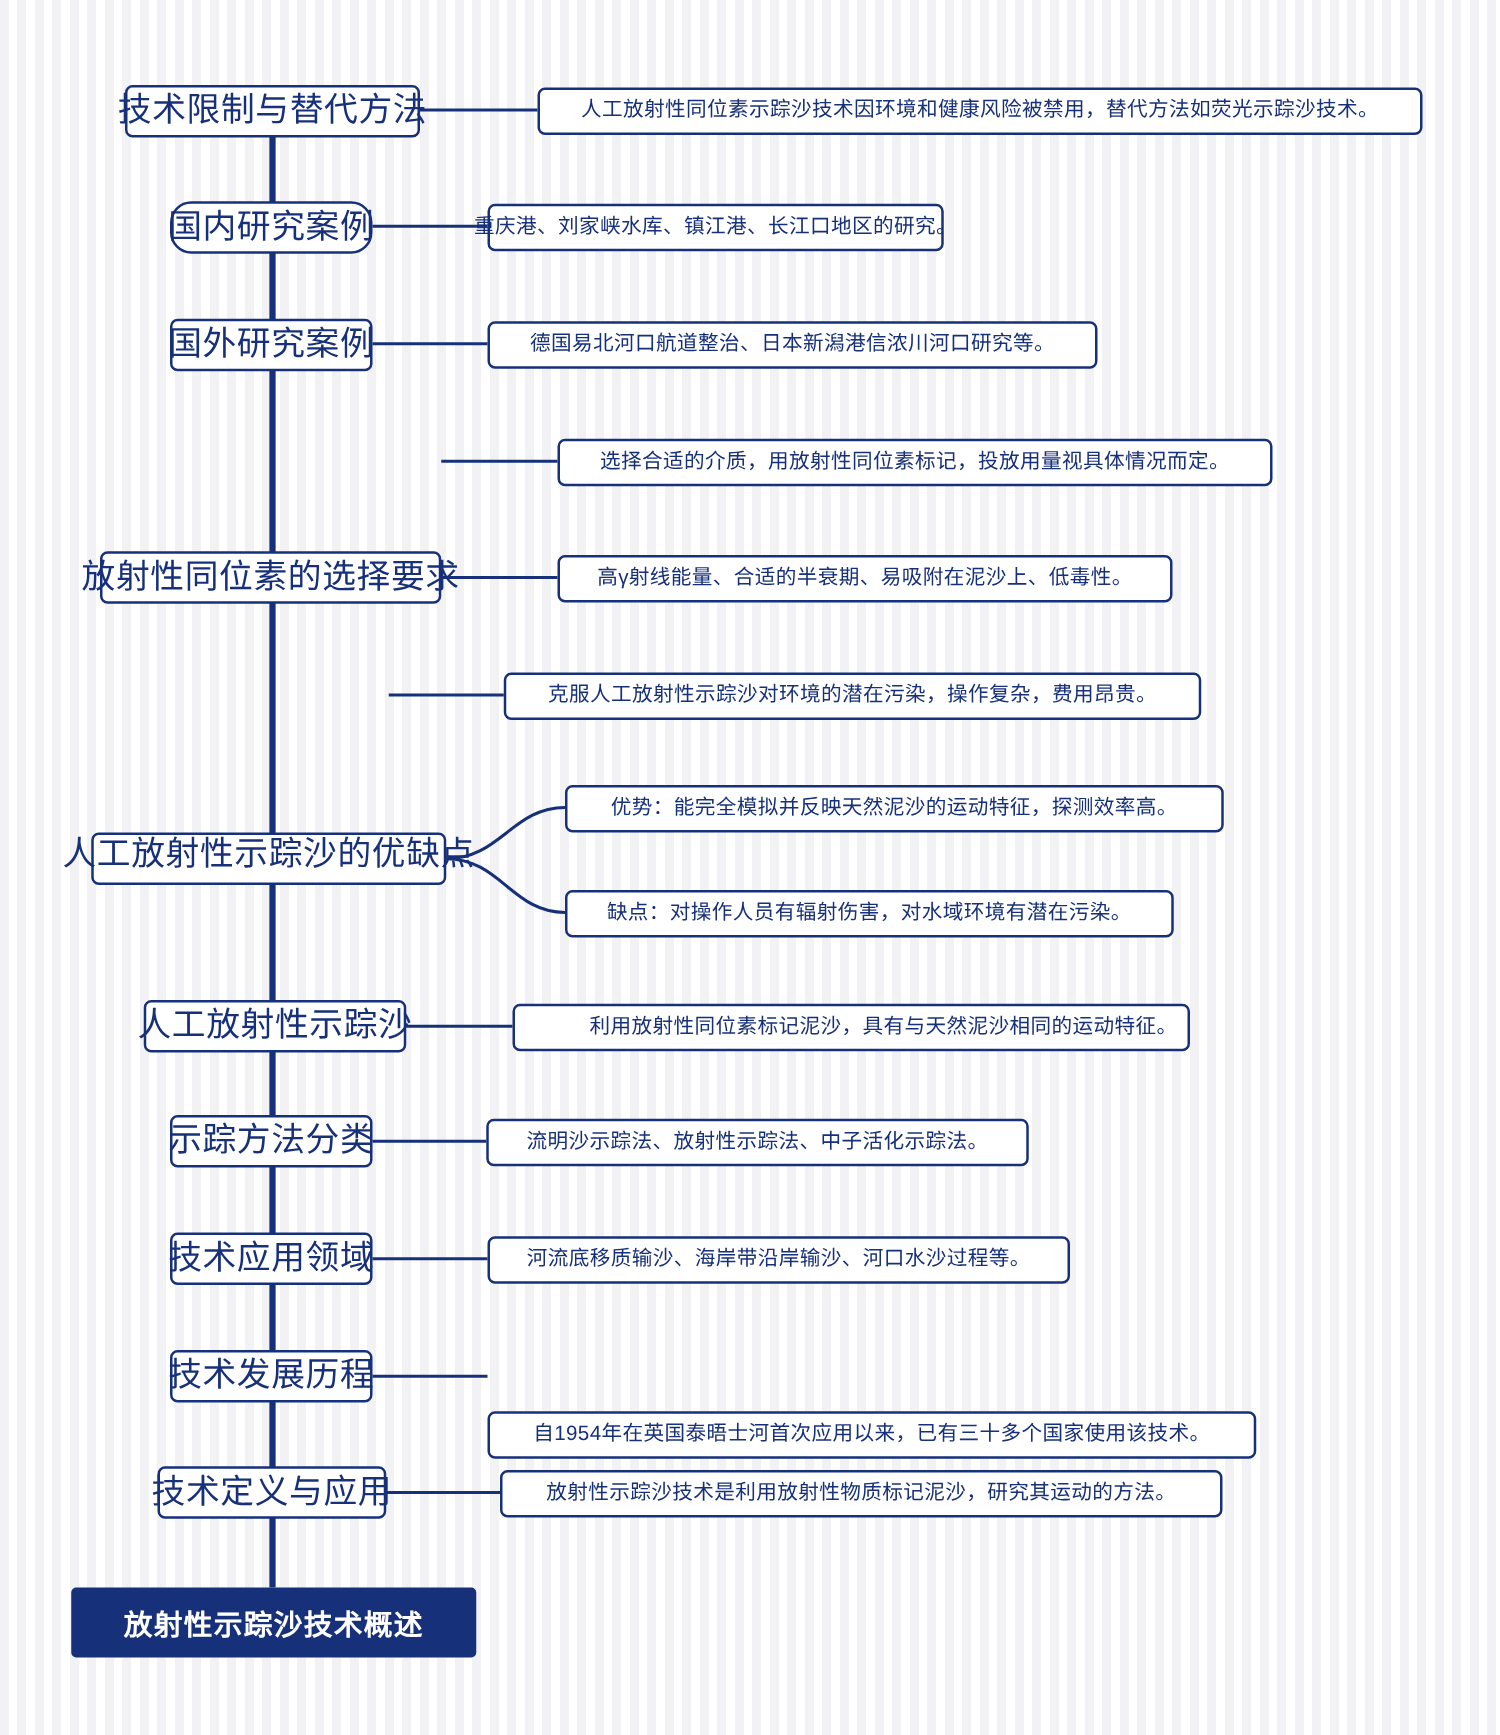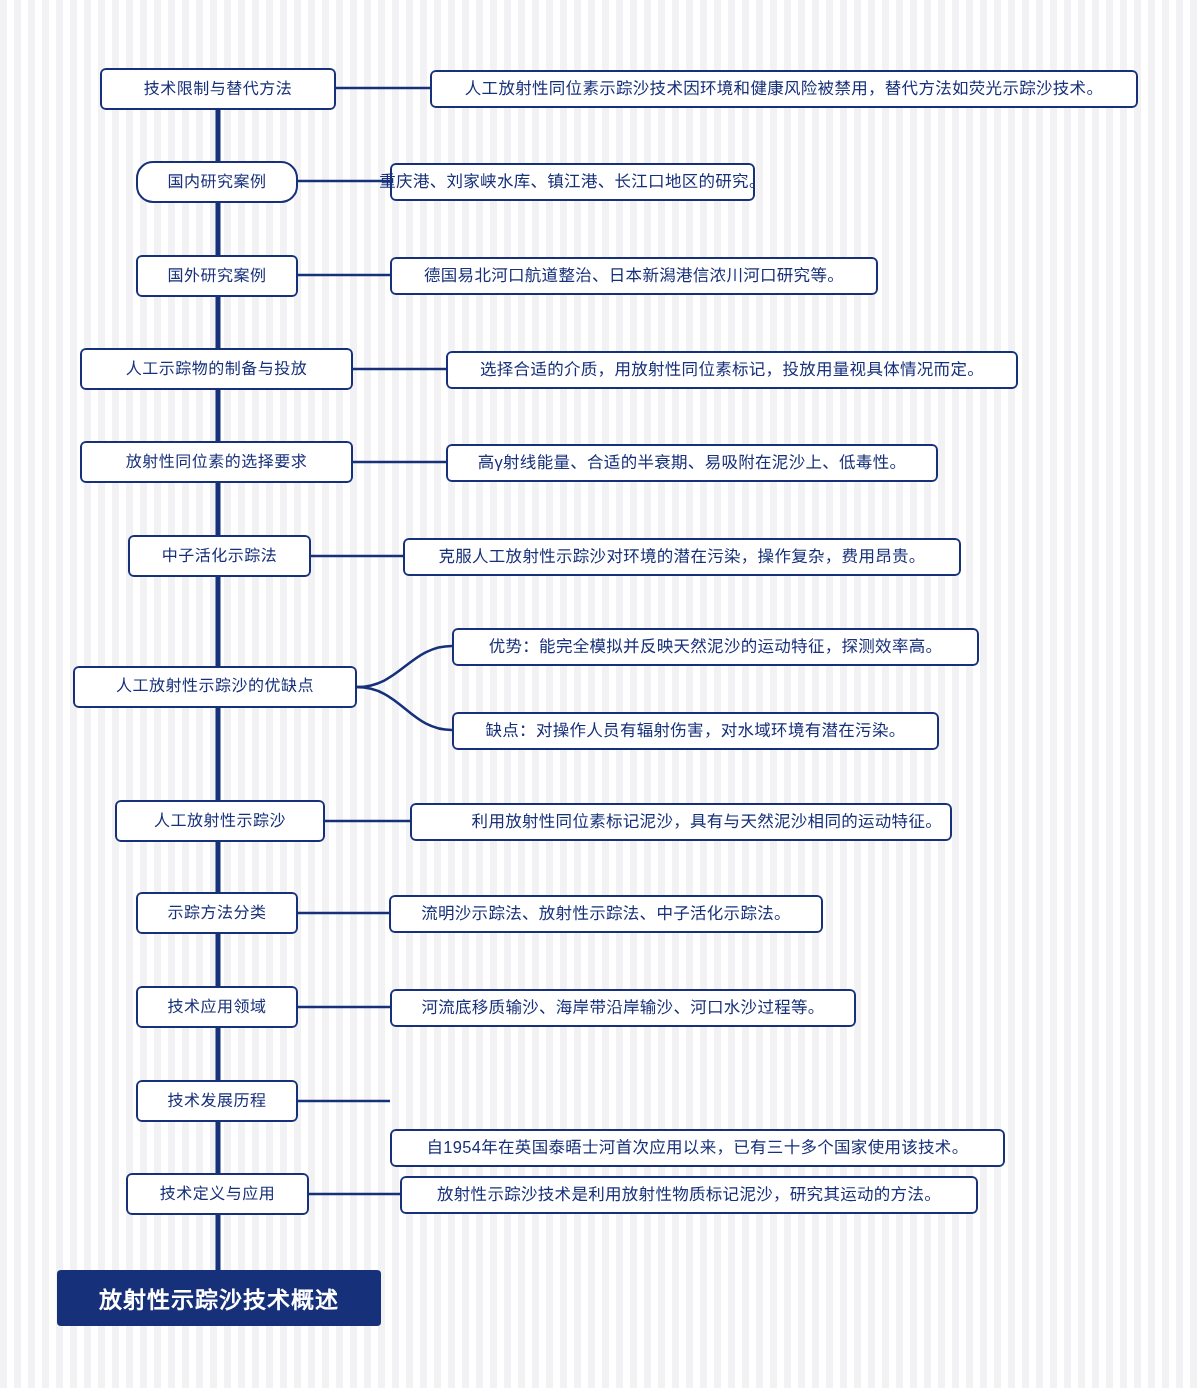--- a/index.html
+++ b/index.html
@@ -51,7 +51,7 @@
     white-space: nowrap;
   }
   .topic {
-    font-size: 16px;
+    font-size: 27px;
     padding: 0 16px;
     letter-spacing: 0.5px;
   }

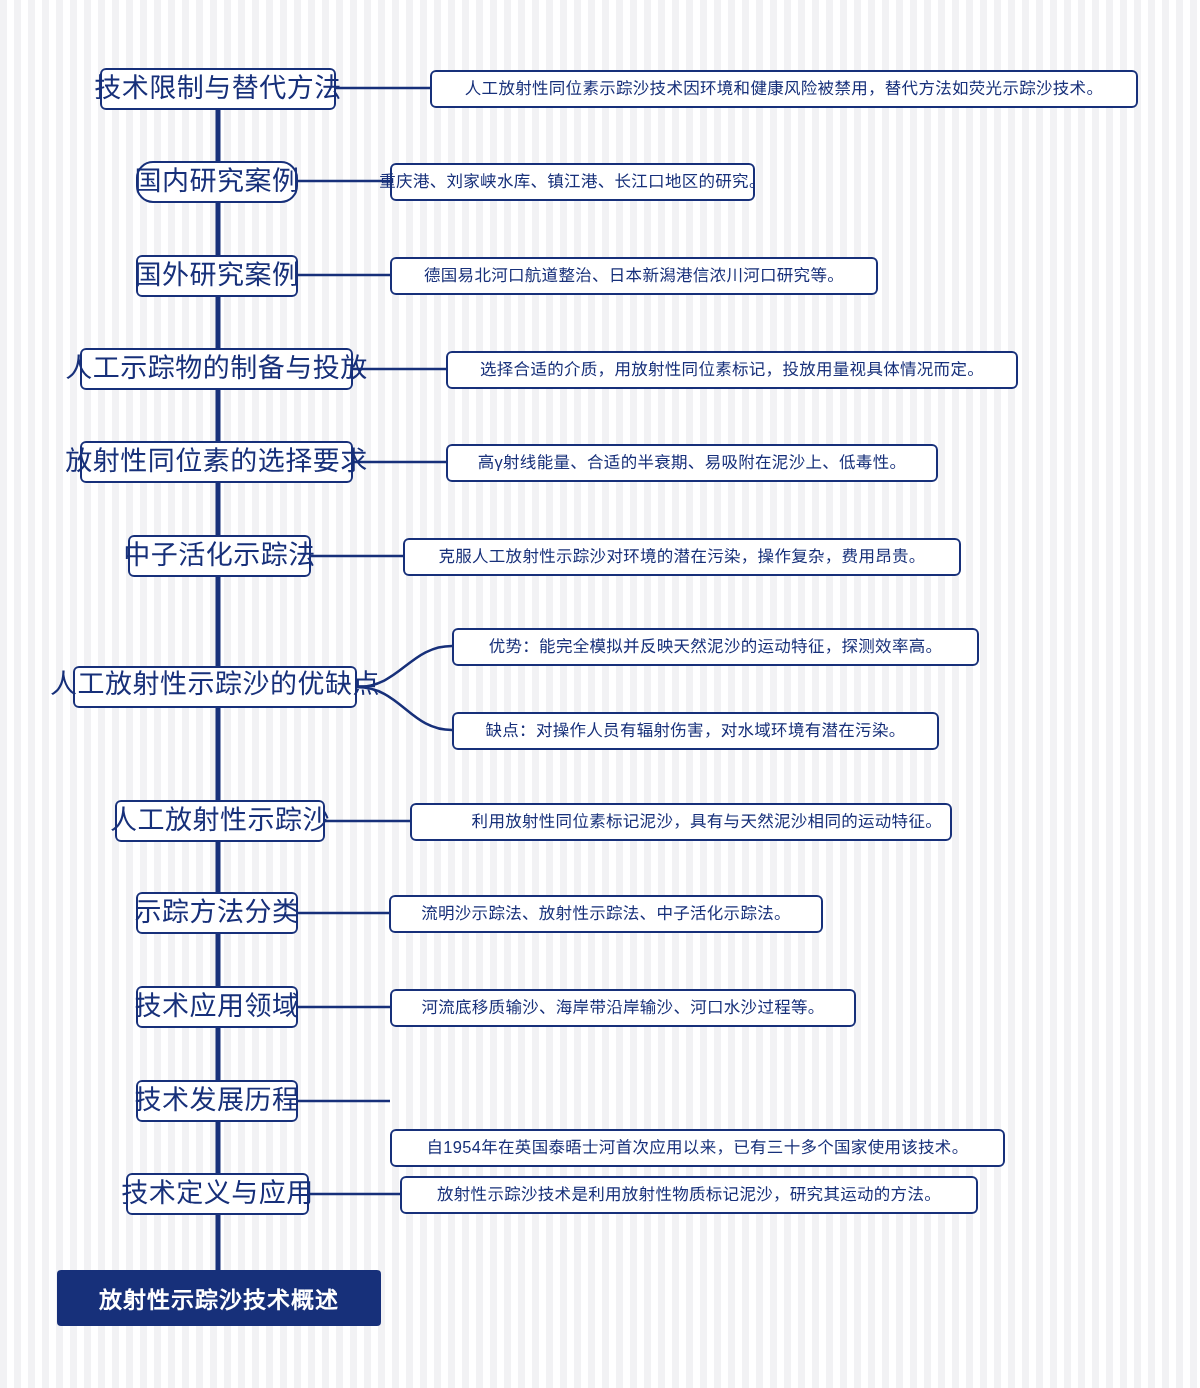--- a/index.html
+++ b/index.html
@@ -112,9 +112,6 @@
   <div class="node topic" style="left:136px; top:255px; width:162px; height:42px;">
     <span>国外研究案例</span>
   </div>
-  <div class="node topic" style="left:80px; top:348px; width:273px; height:42px;">
-    <span>人工示踪物的制备与投放</span>
-  </div>
   <div class="node topic" style="left:80px; top:441px; width:273px; height:42px;">
     <span>放射性同位素的选择要求</span>
   </div>

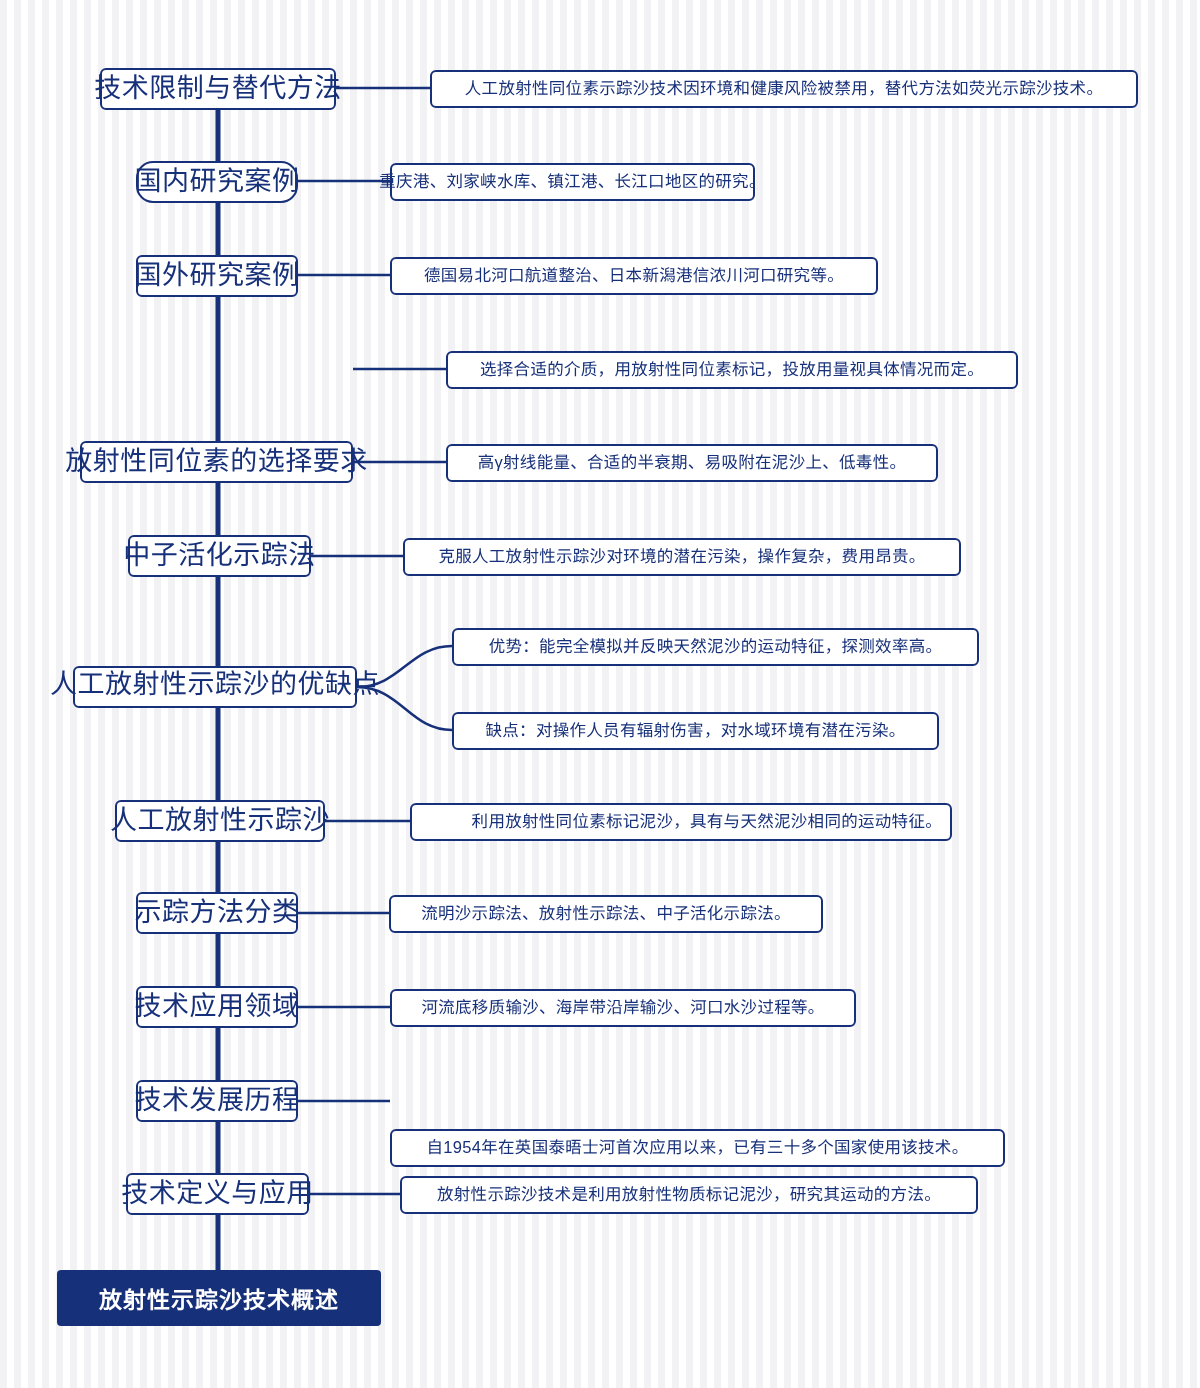--- a/index.html
+++ b/index.html
@@ -115,9 +115,6 @@
   <div class="node topic" style="left:80px; top:441px; width:273px; height:42px;">
     <span>放射性同位素的选择要求</span>
   </div>
-  <div class="node topic" style="left:128px; top:535px; width:183px; height:42px;">
-    <span>中子活化示踪法</span>
-  </div>
   <div class="node topic" style="left:73px; top:666px; width:284px; height:42px;font-family:Liberation Mono, monospace;">
     <span>人工放射性示踪沙的优缺点</span>
   </div>

